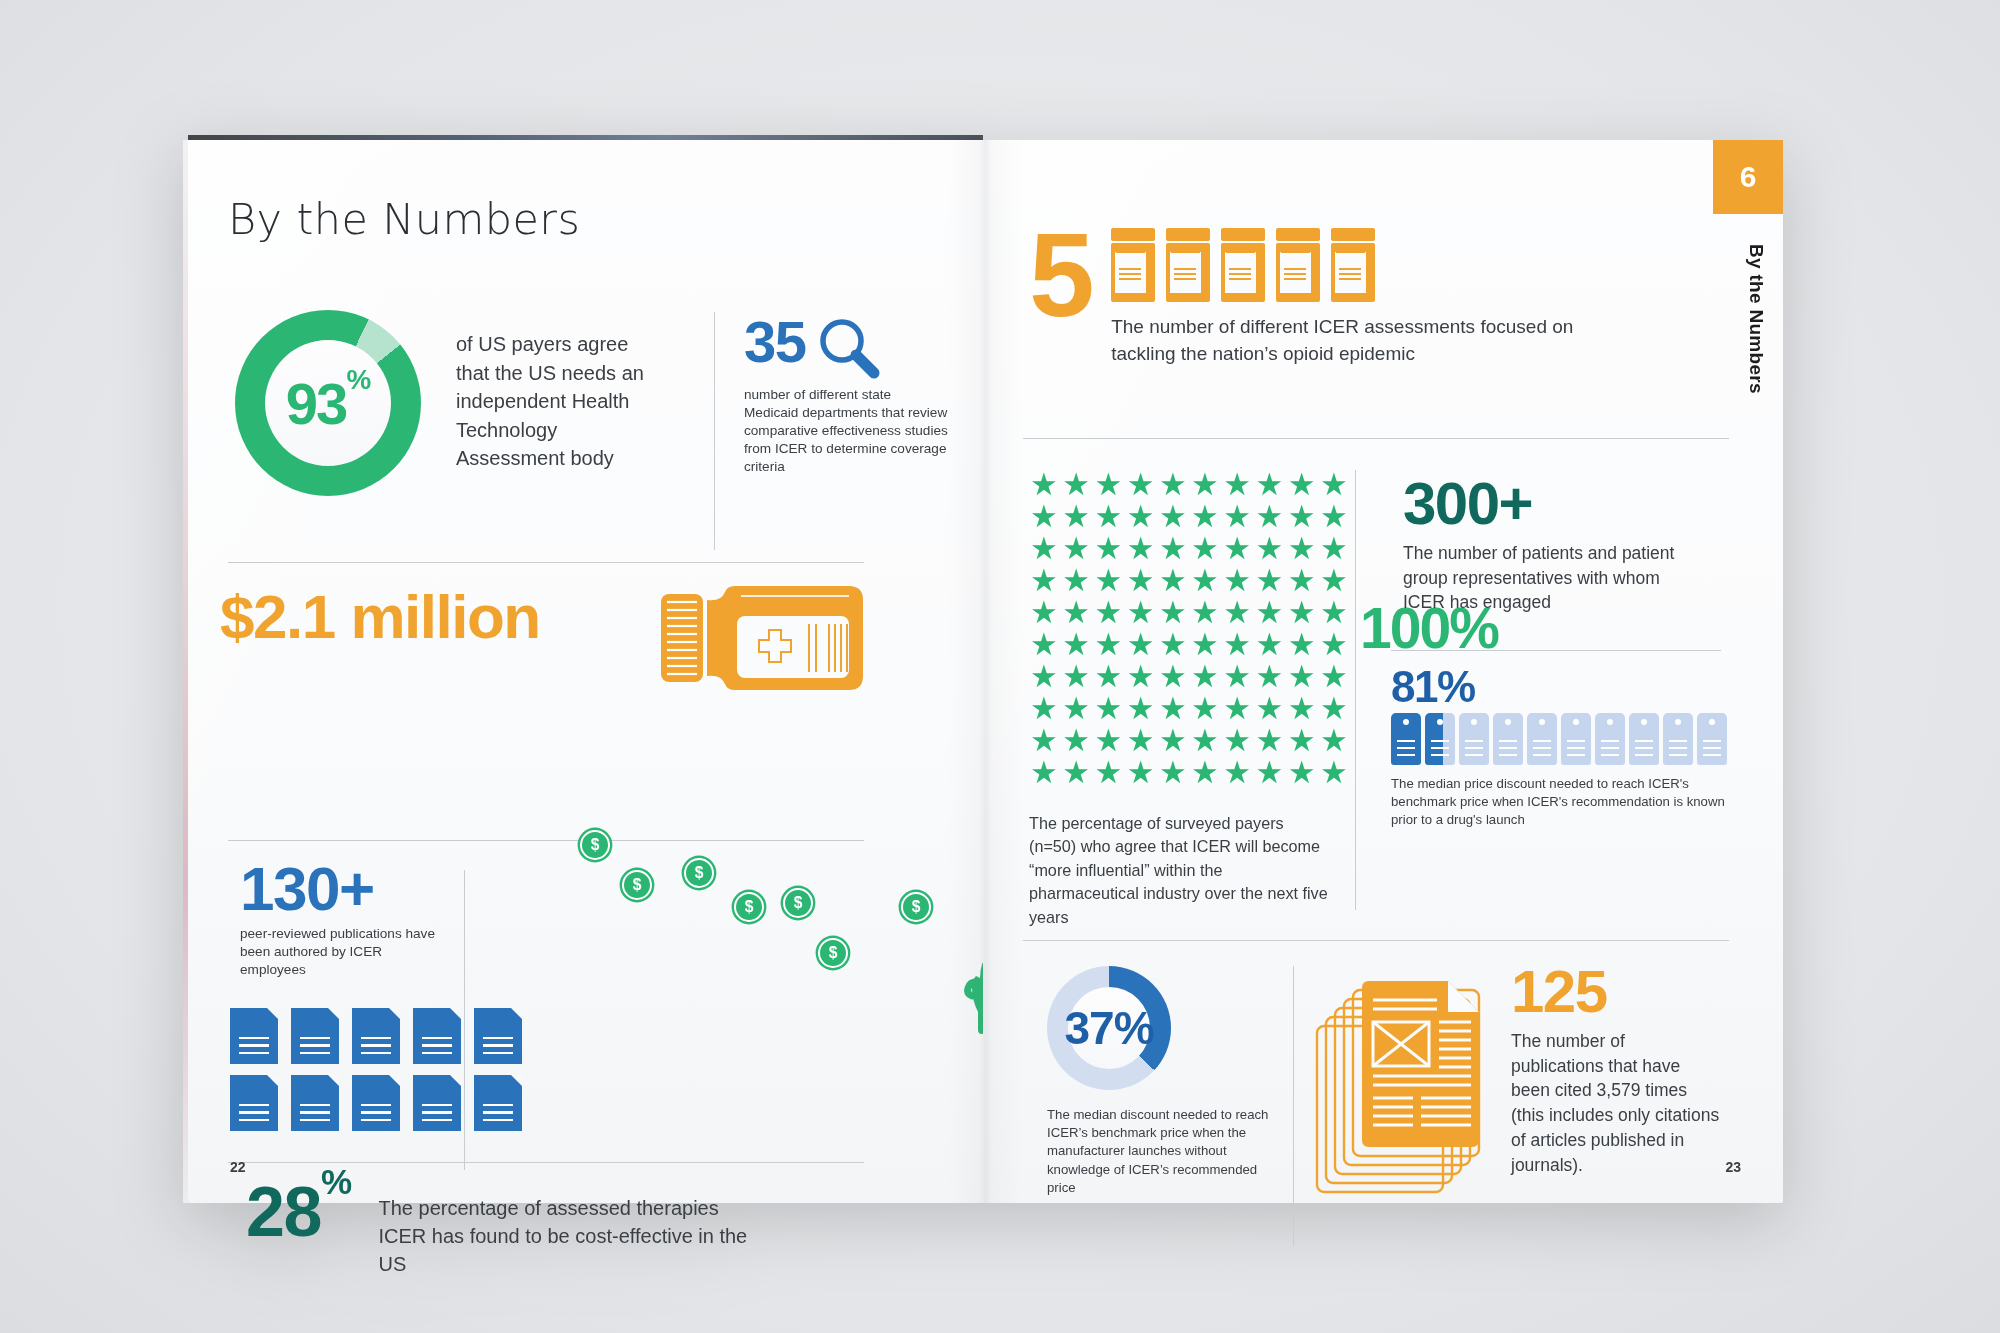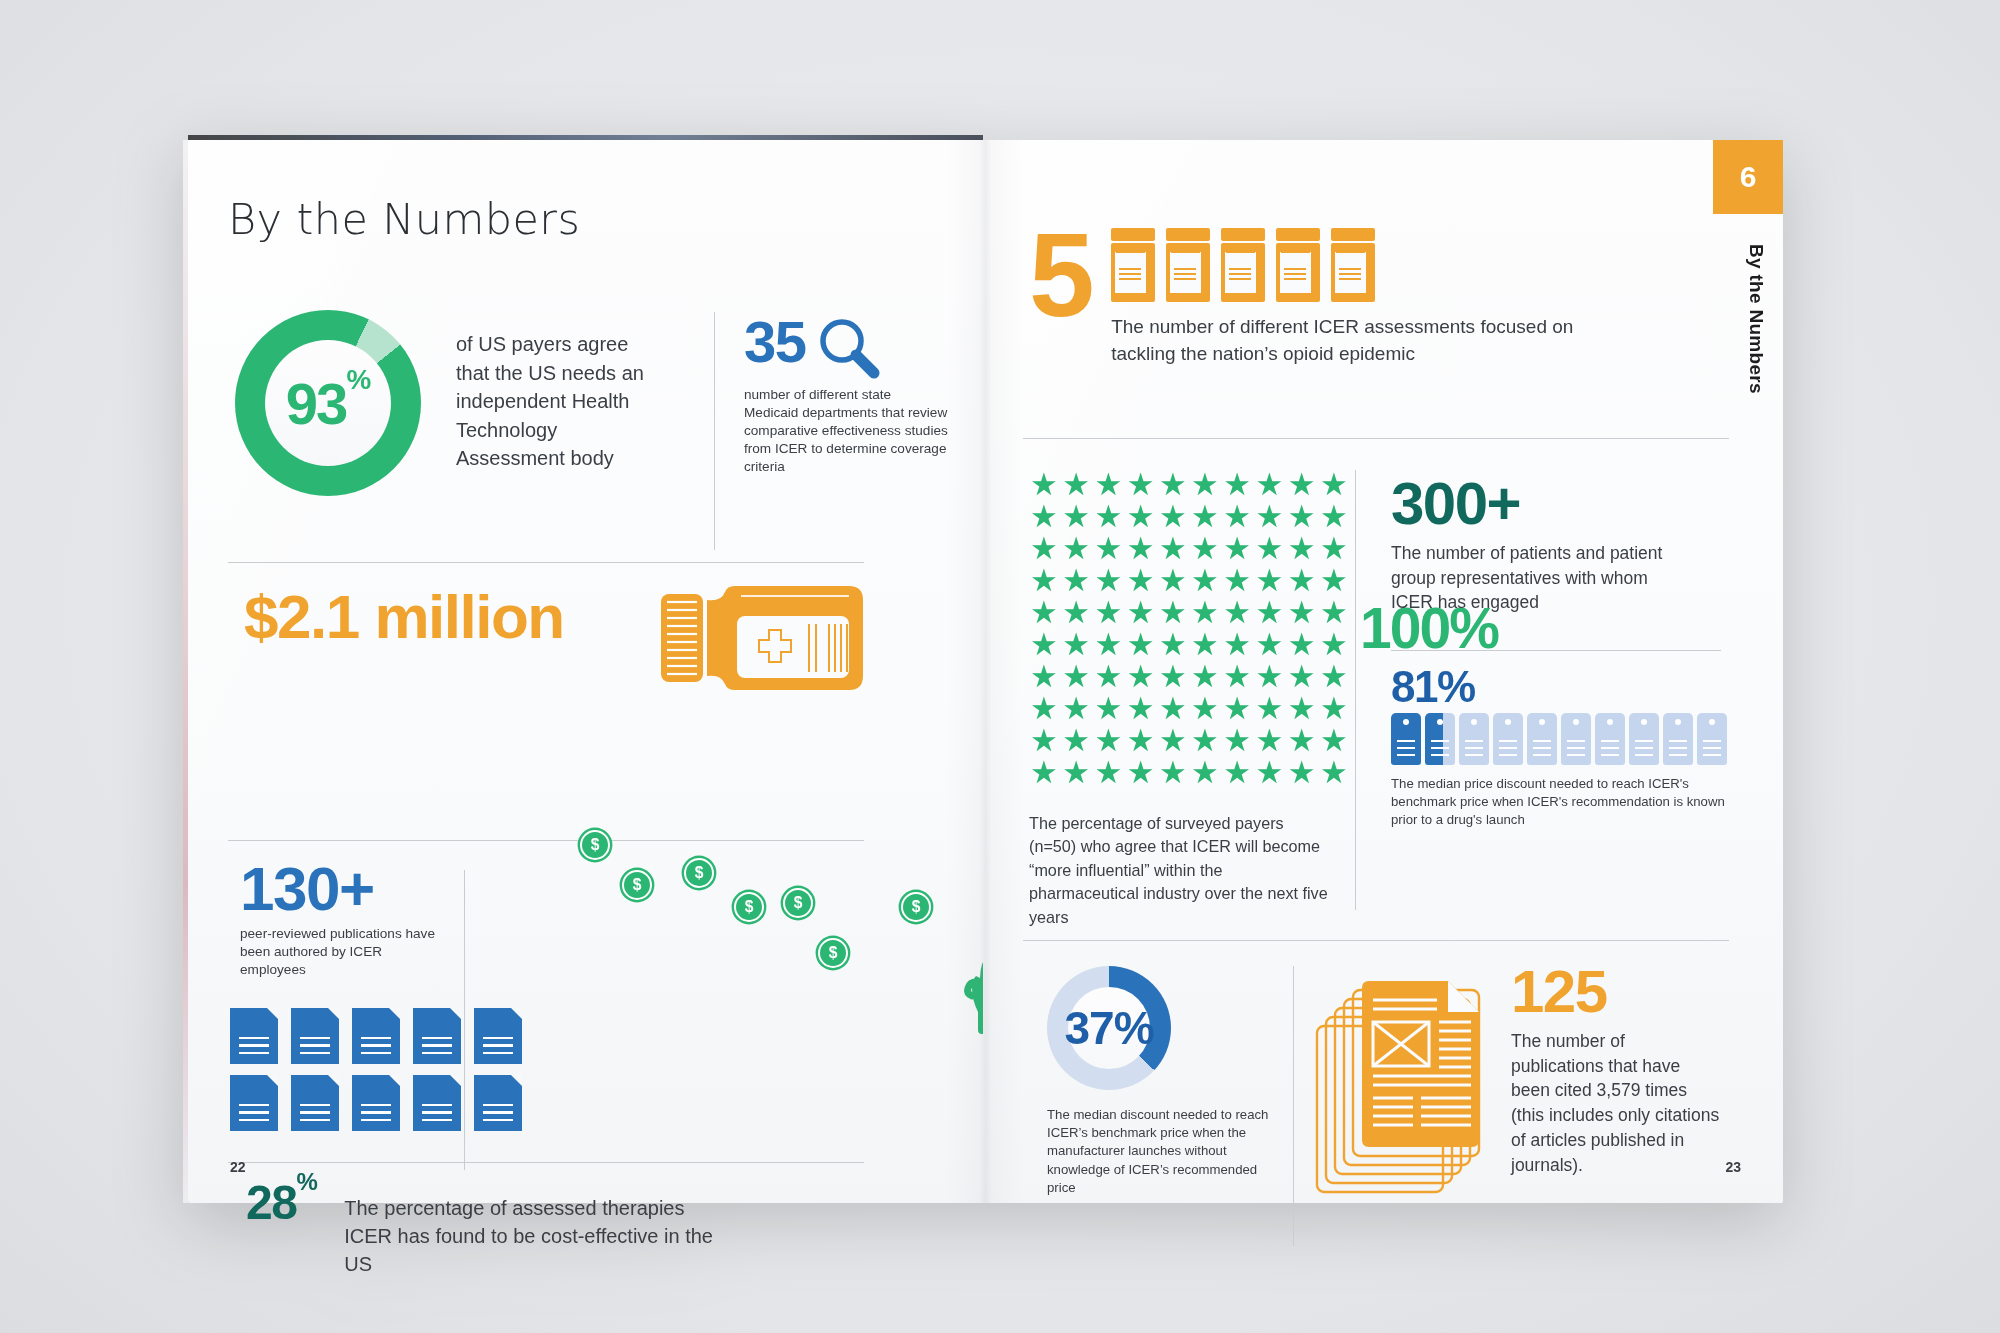--- a/index.html
+++ b/index.html
@@ -474,7 +474,7 @@
 
       <div class="blk vrule" style="left:372px; top:330px; height:440px;"></div>
 
-      <div class="blk" style="left:408px; top:338px; width:330px;">
+      <div class="blk" style="left:420px; top:338px; width:330px;">
         <div class="big-num c-dgreen" style="font-size:60px;">300+</div>
         <div class="body-txt" style="margin-top:10px; width:300px; font-size:17.5px; line-height:1.42;">The number of patients and patient group representatives with whom ICER has engaged</div>
       </div>

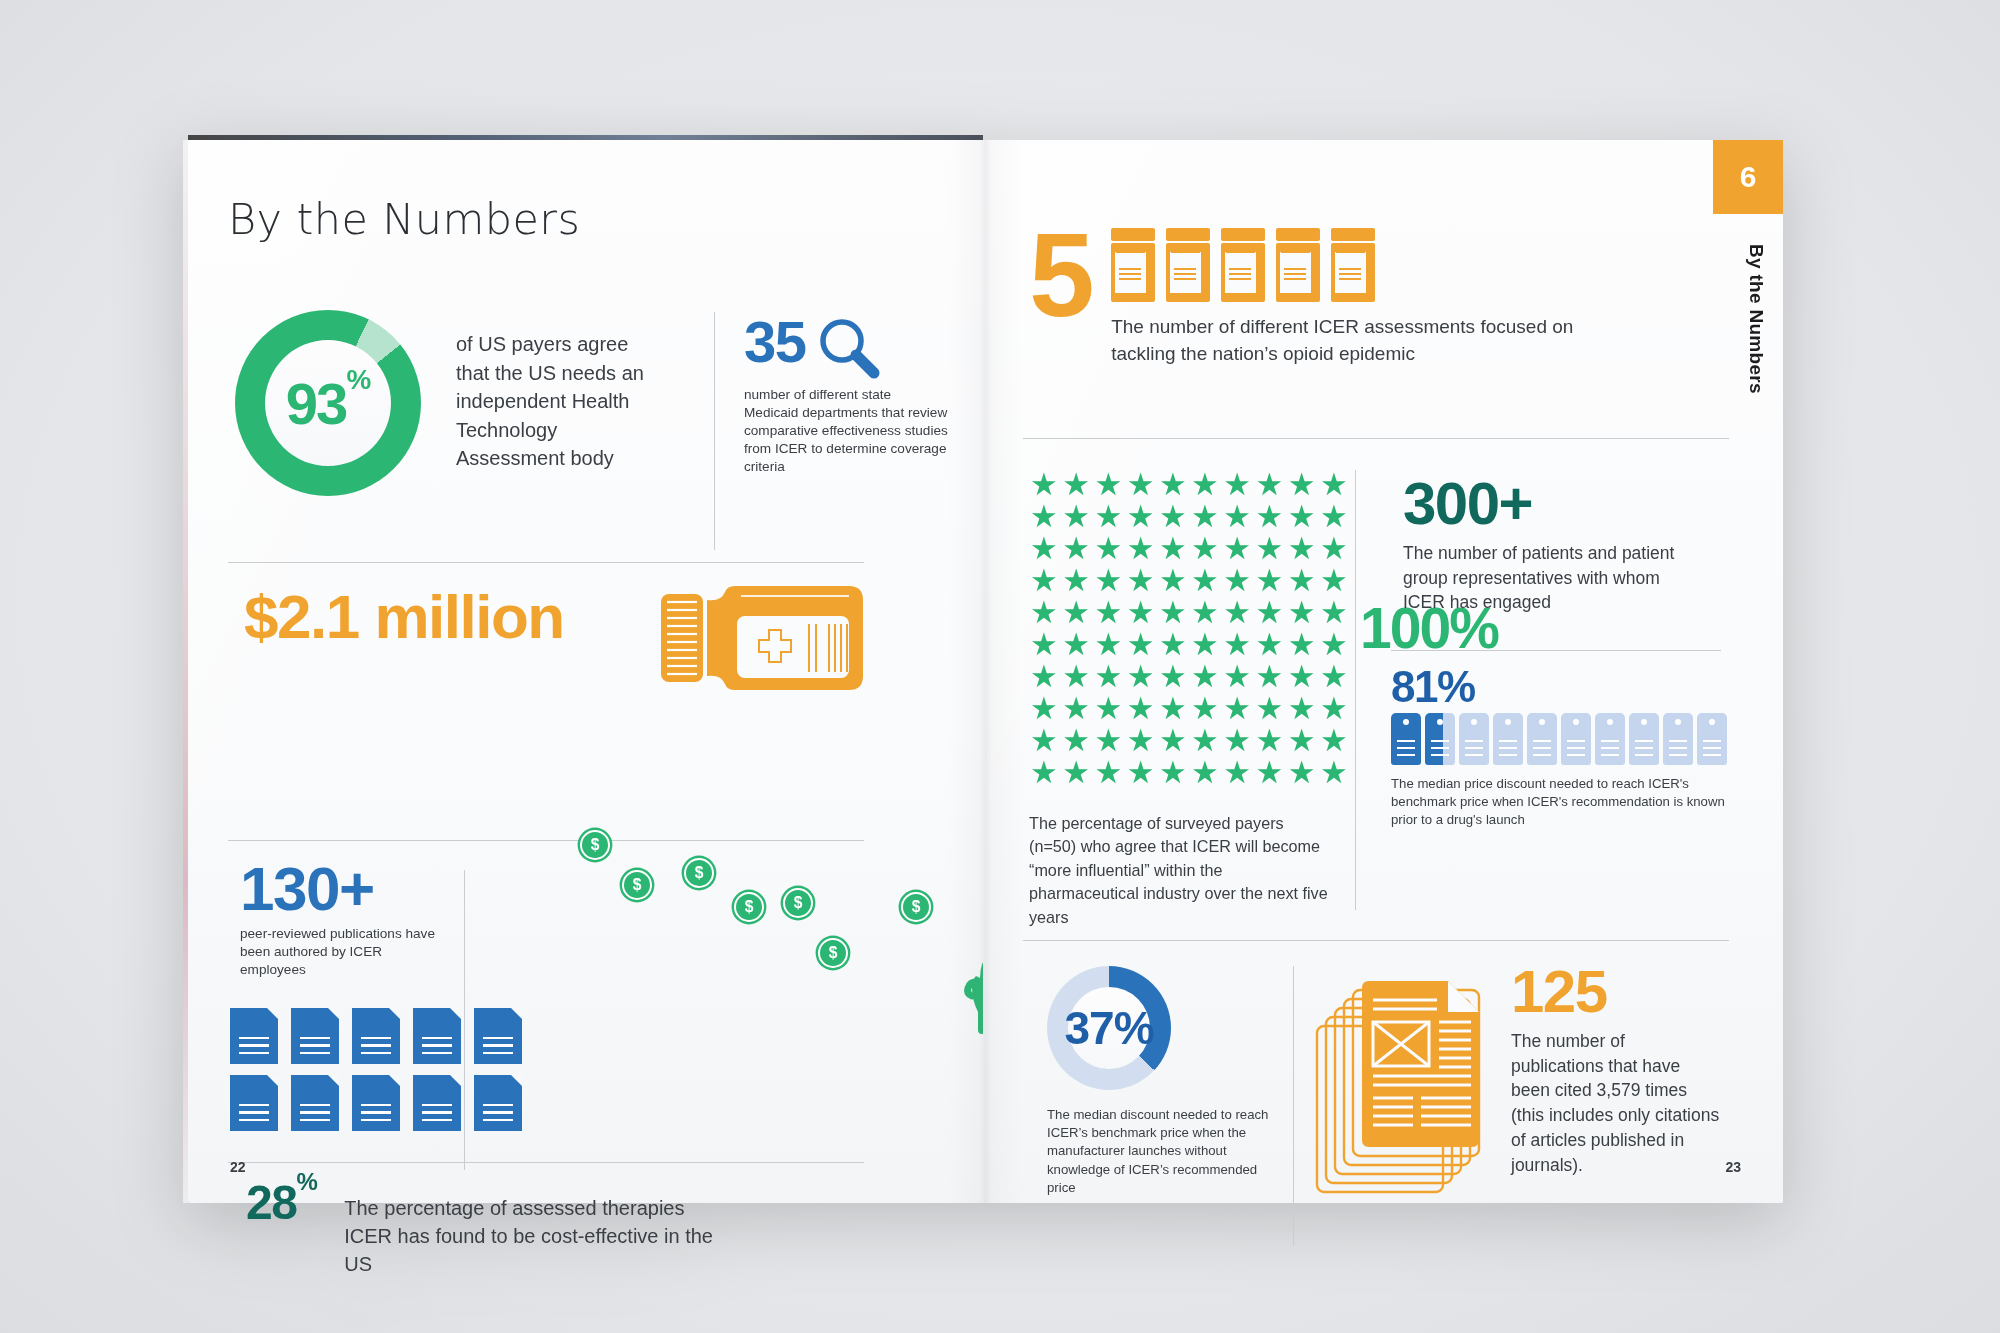--- a/index.html
+++ b/index.html
@@ -161,7 +161,7 @@
 
         <div class="blk rule" style="left:40px; top:422px; width:636px;"></div>
 
-        <div class="blk" style="left:56px; top:450px; width:450px;">
+        <div class="blk" style="left:32px; top:450px; width:450px;">
           <div class="big-num c-orange" style="font-size:62px;">$2.1 million</div>
         </div>
 

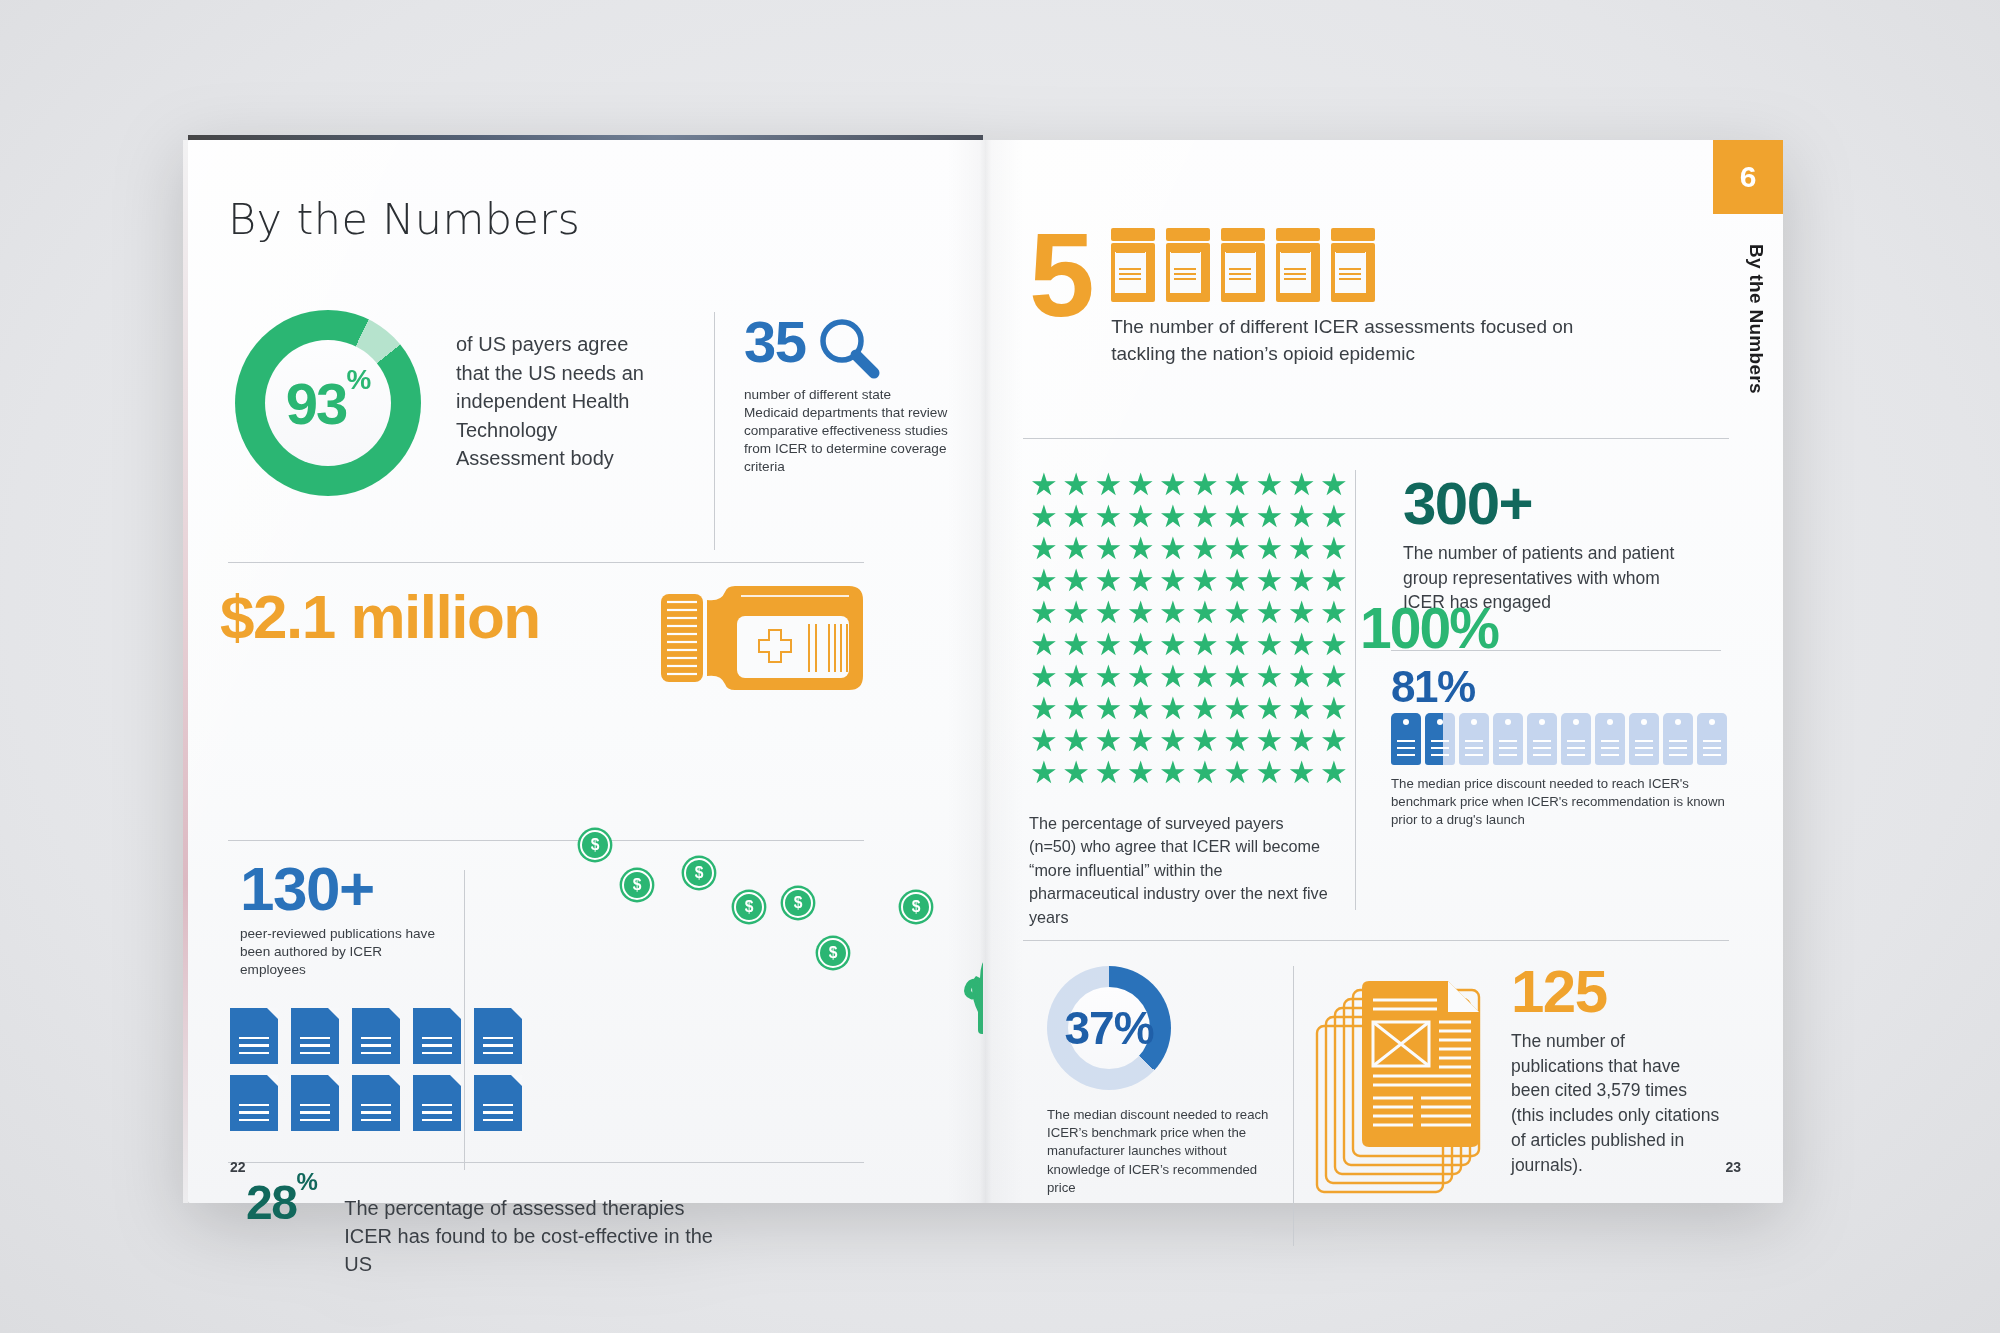--- a/index.html
+++ b/index.html
@@ -288,7 +288,7 @@
         <div class="blk rule" style="left:40px; top:1022px; width:636px;"></div>
 
         <div class="blk" style="left:58px; top:1042px; display:flex; align-items:flex-start; gap:28px;">
-          <div class="big-num c-dgreen" style="font-size:48px;">
+          <div class="big-num c-dgreen" style="font-size:70px;">
             <span>28</span><sup style="font-size:.5em;position:relative;top:-.5em;">%</sup>
           </div>
           <div class="body-txt" style="width:390px; font-size:20px; line-height:1.4; padding-top:12px;">The percentage of assessed therapies ICER has found to be cost-effective in the US</div>

